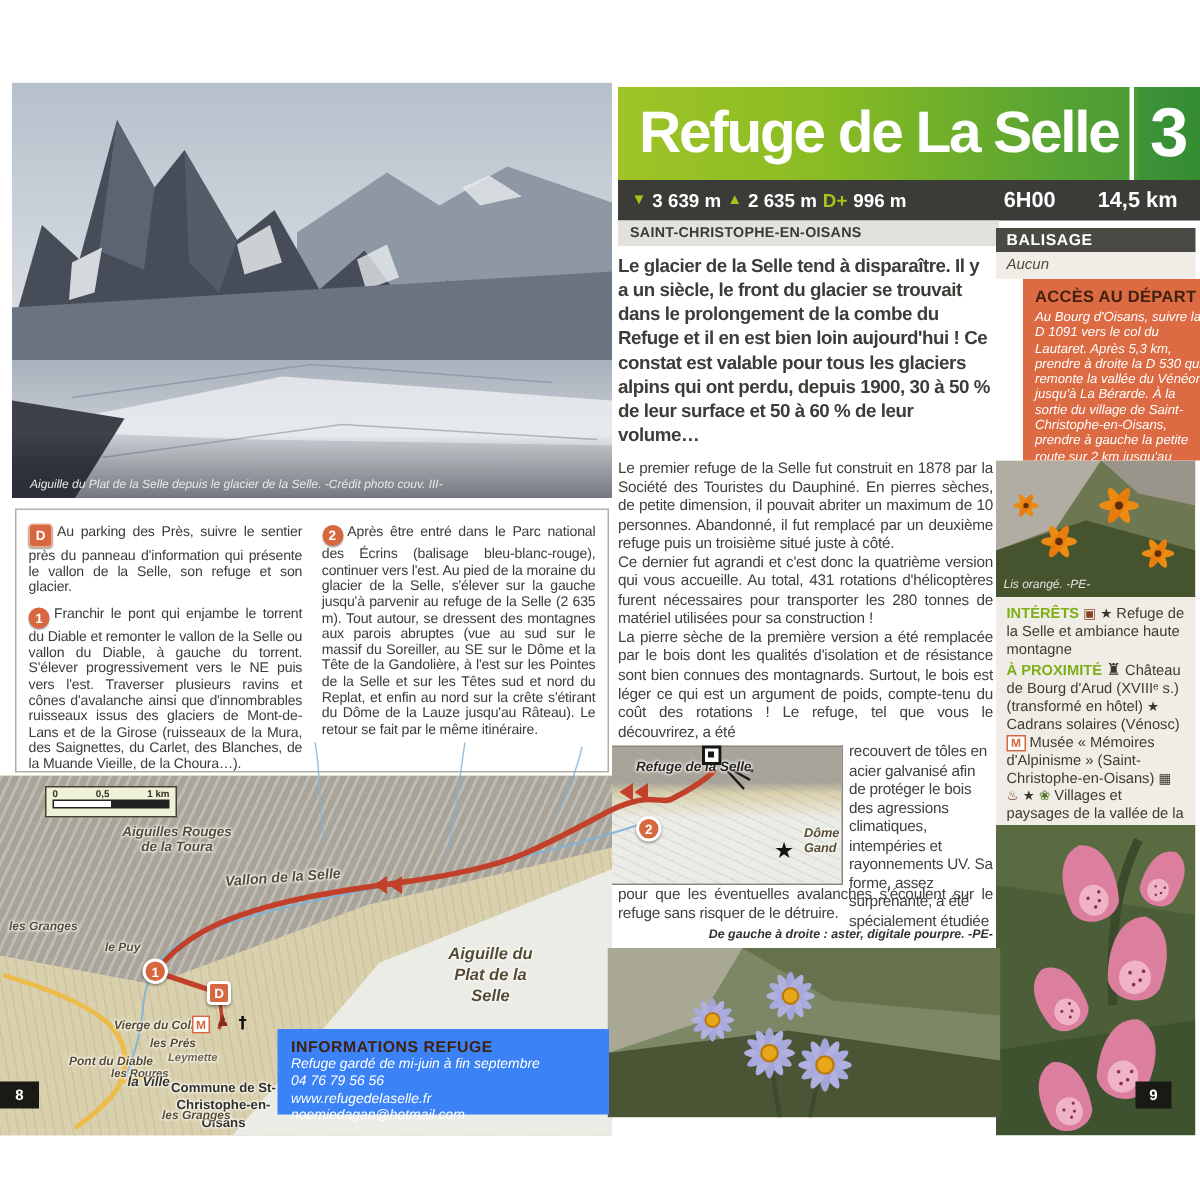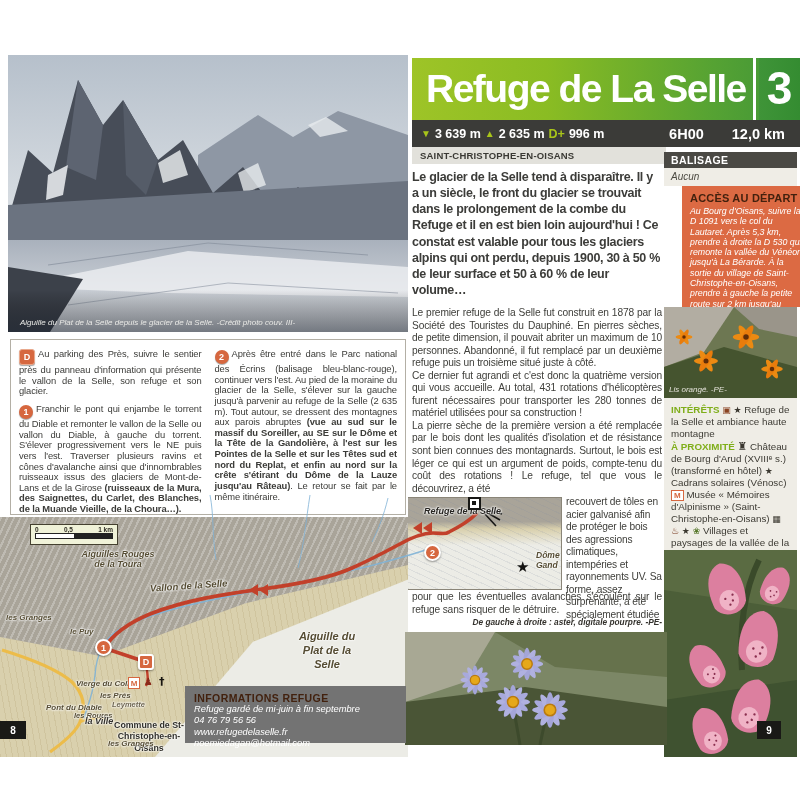--- a/index.html
+++ b/index.html
@@ -185,7 +185,7 @@
     </span>
     <span class="right">
       <span>6H00</span>
-      <span>12,0 km</span>
+      <span>14,5 km</span>
     </span>
   </div>
   <div class="abs commune">SAINT-CHRISTOPHE-EN-OISANS</div>

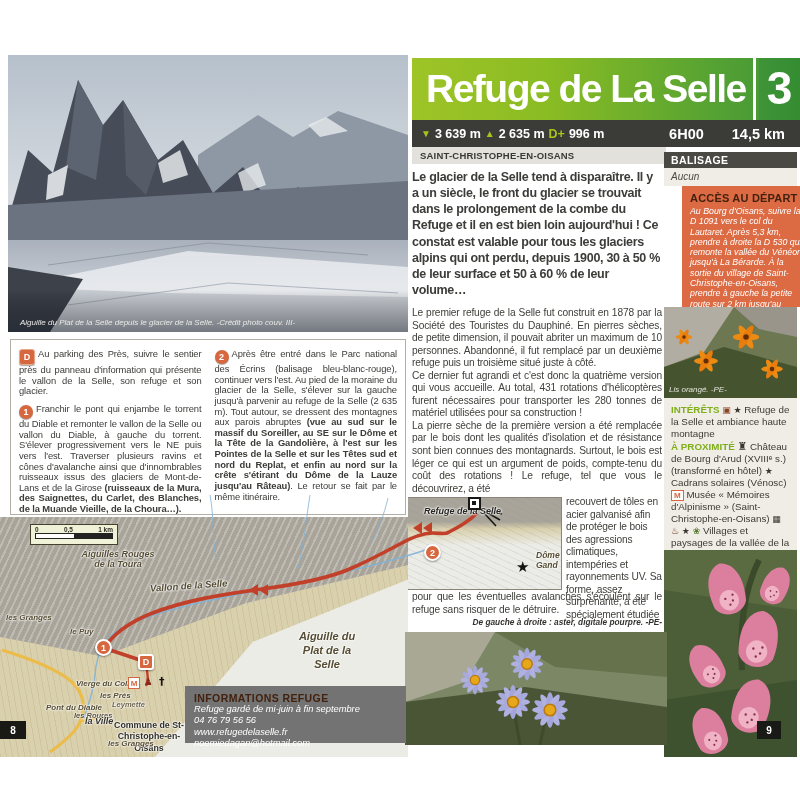--- a/index.html
+++ b/index.html
@@ -6,7 +6,7 @@
   .page{position:relative;width:800px;height:800px;background:#ffffff;overflow:hidden;
         font-family:"Liberation Sans",sans-serif;color:#3b3b38;}
   .abs{position:absolute;}
-  .b{font-weight:700;}
+  .b{font-weight:400;}
   .pre{white-space:pre-line;}
   .green{color:#7fae19;font-weight:700;}
 

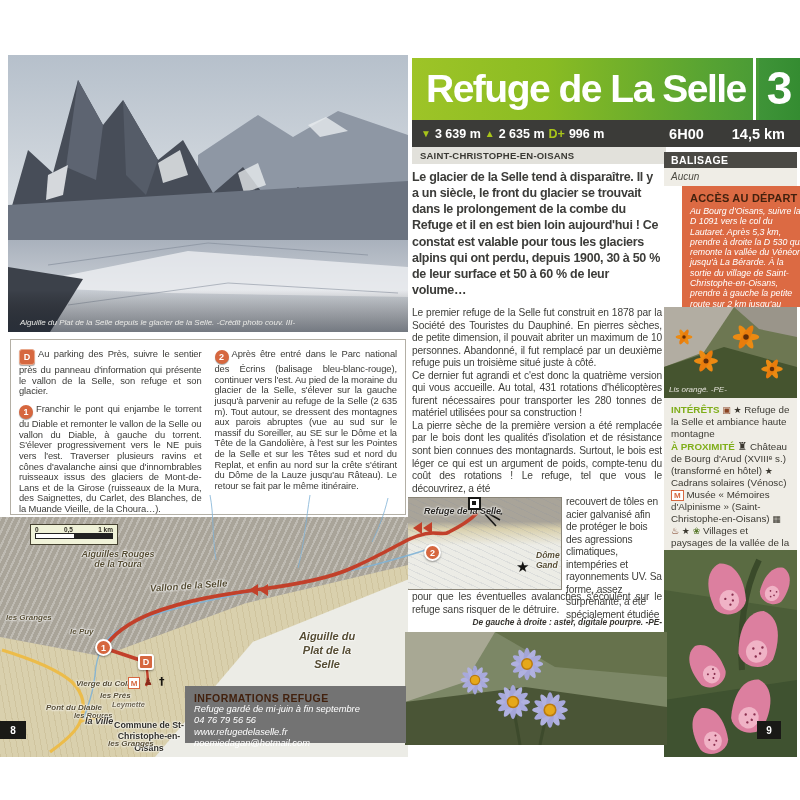--- a/index.html
+++ b/index.html
@@ -94,7 +94,7 @@
   .tab9{left:757px;top:721px;width:24px;height:18px;}
 
   
-  .infobox{left:185px;top:686px;width:221px;height:57px;background:#737373;z-index:8;
+  .infobox{left:185px;top:686px;width:221px;height:57px;background:#3b82f6;z-index:8;
       padding:6px 9px;box-sizing:border-box;}
   .infobox .t{font-size:10.5px;font-weight:700;color:#42210e;letter-spacing:.4px;}
   .infobox .l{font-size:9.3px;font-style:italic;color:#fff;line-height:1.22;display:block;}

